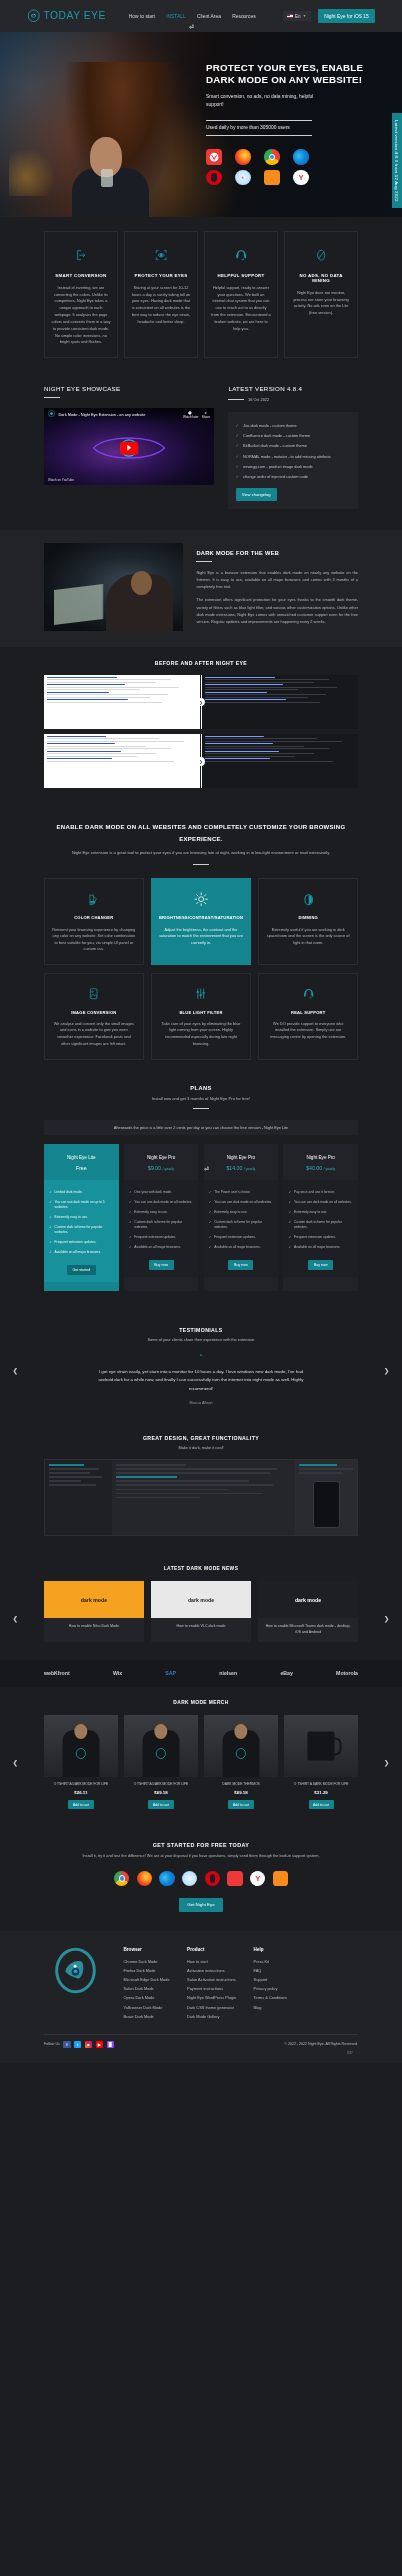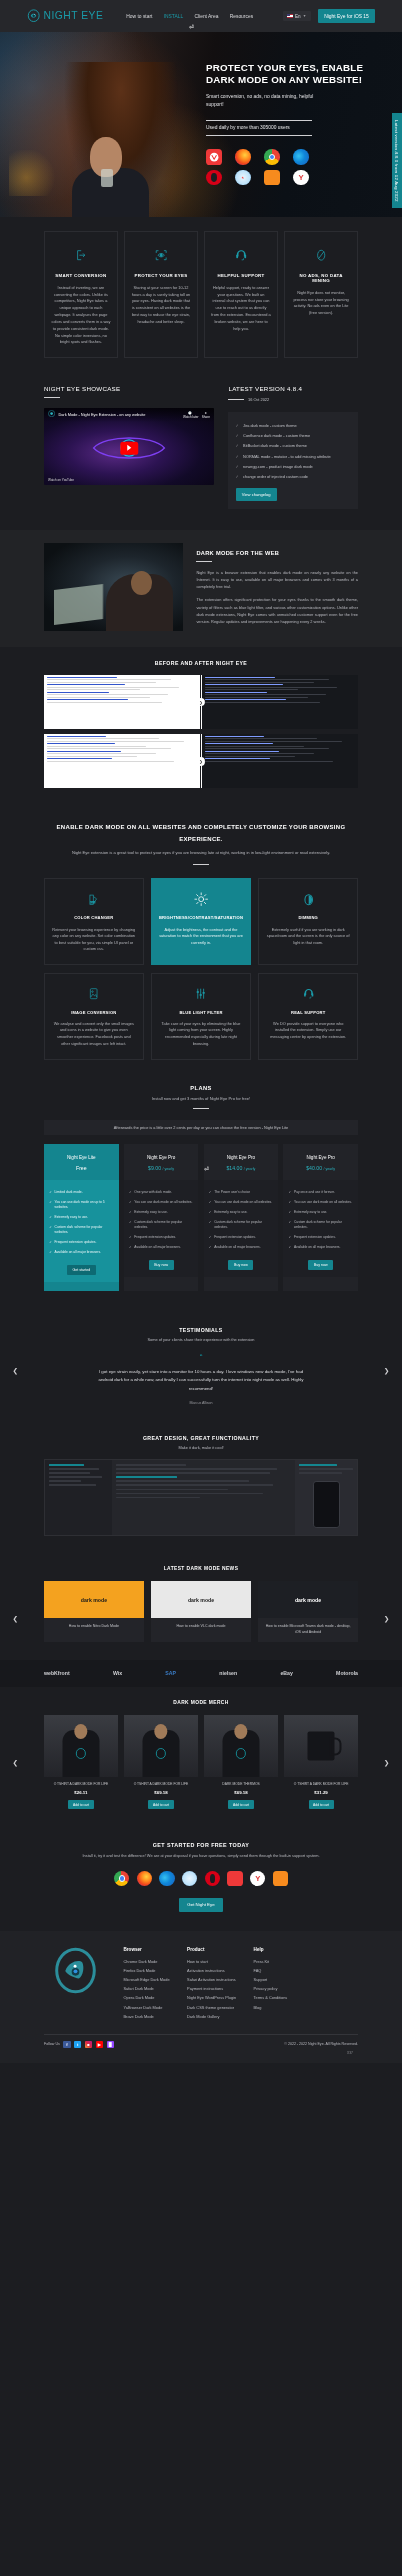--- a/index.html
+++ b/index.html
@@ -256,7 +256,7 @@
             <circle cx="17.6" cy="13.4" r="1.1" fill="#fff"></circle>
           </svg>
       </span>
-      <span class="logo-text">NIGHT EYE</span>
+      <span class="logo-text">TODAY EYE</span>
     </div>
     <div class="nav">
       <a href="#">How to start</a>

